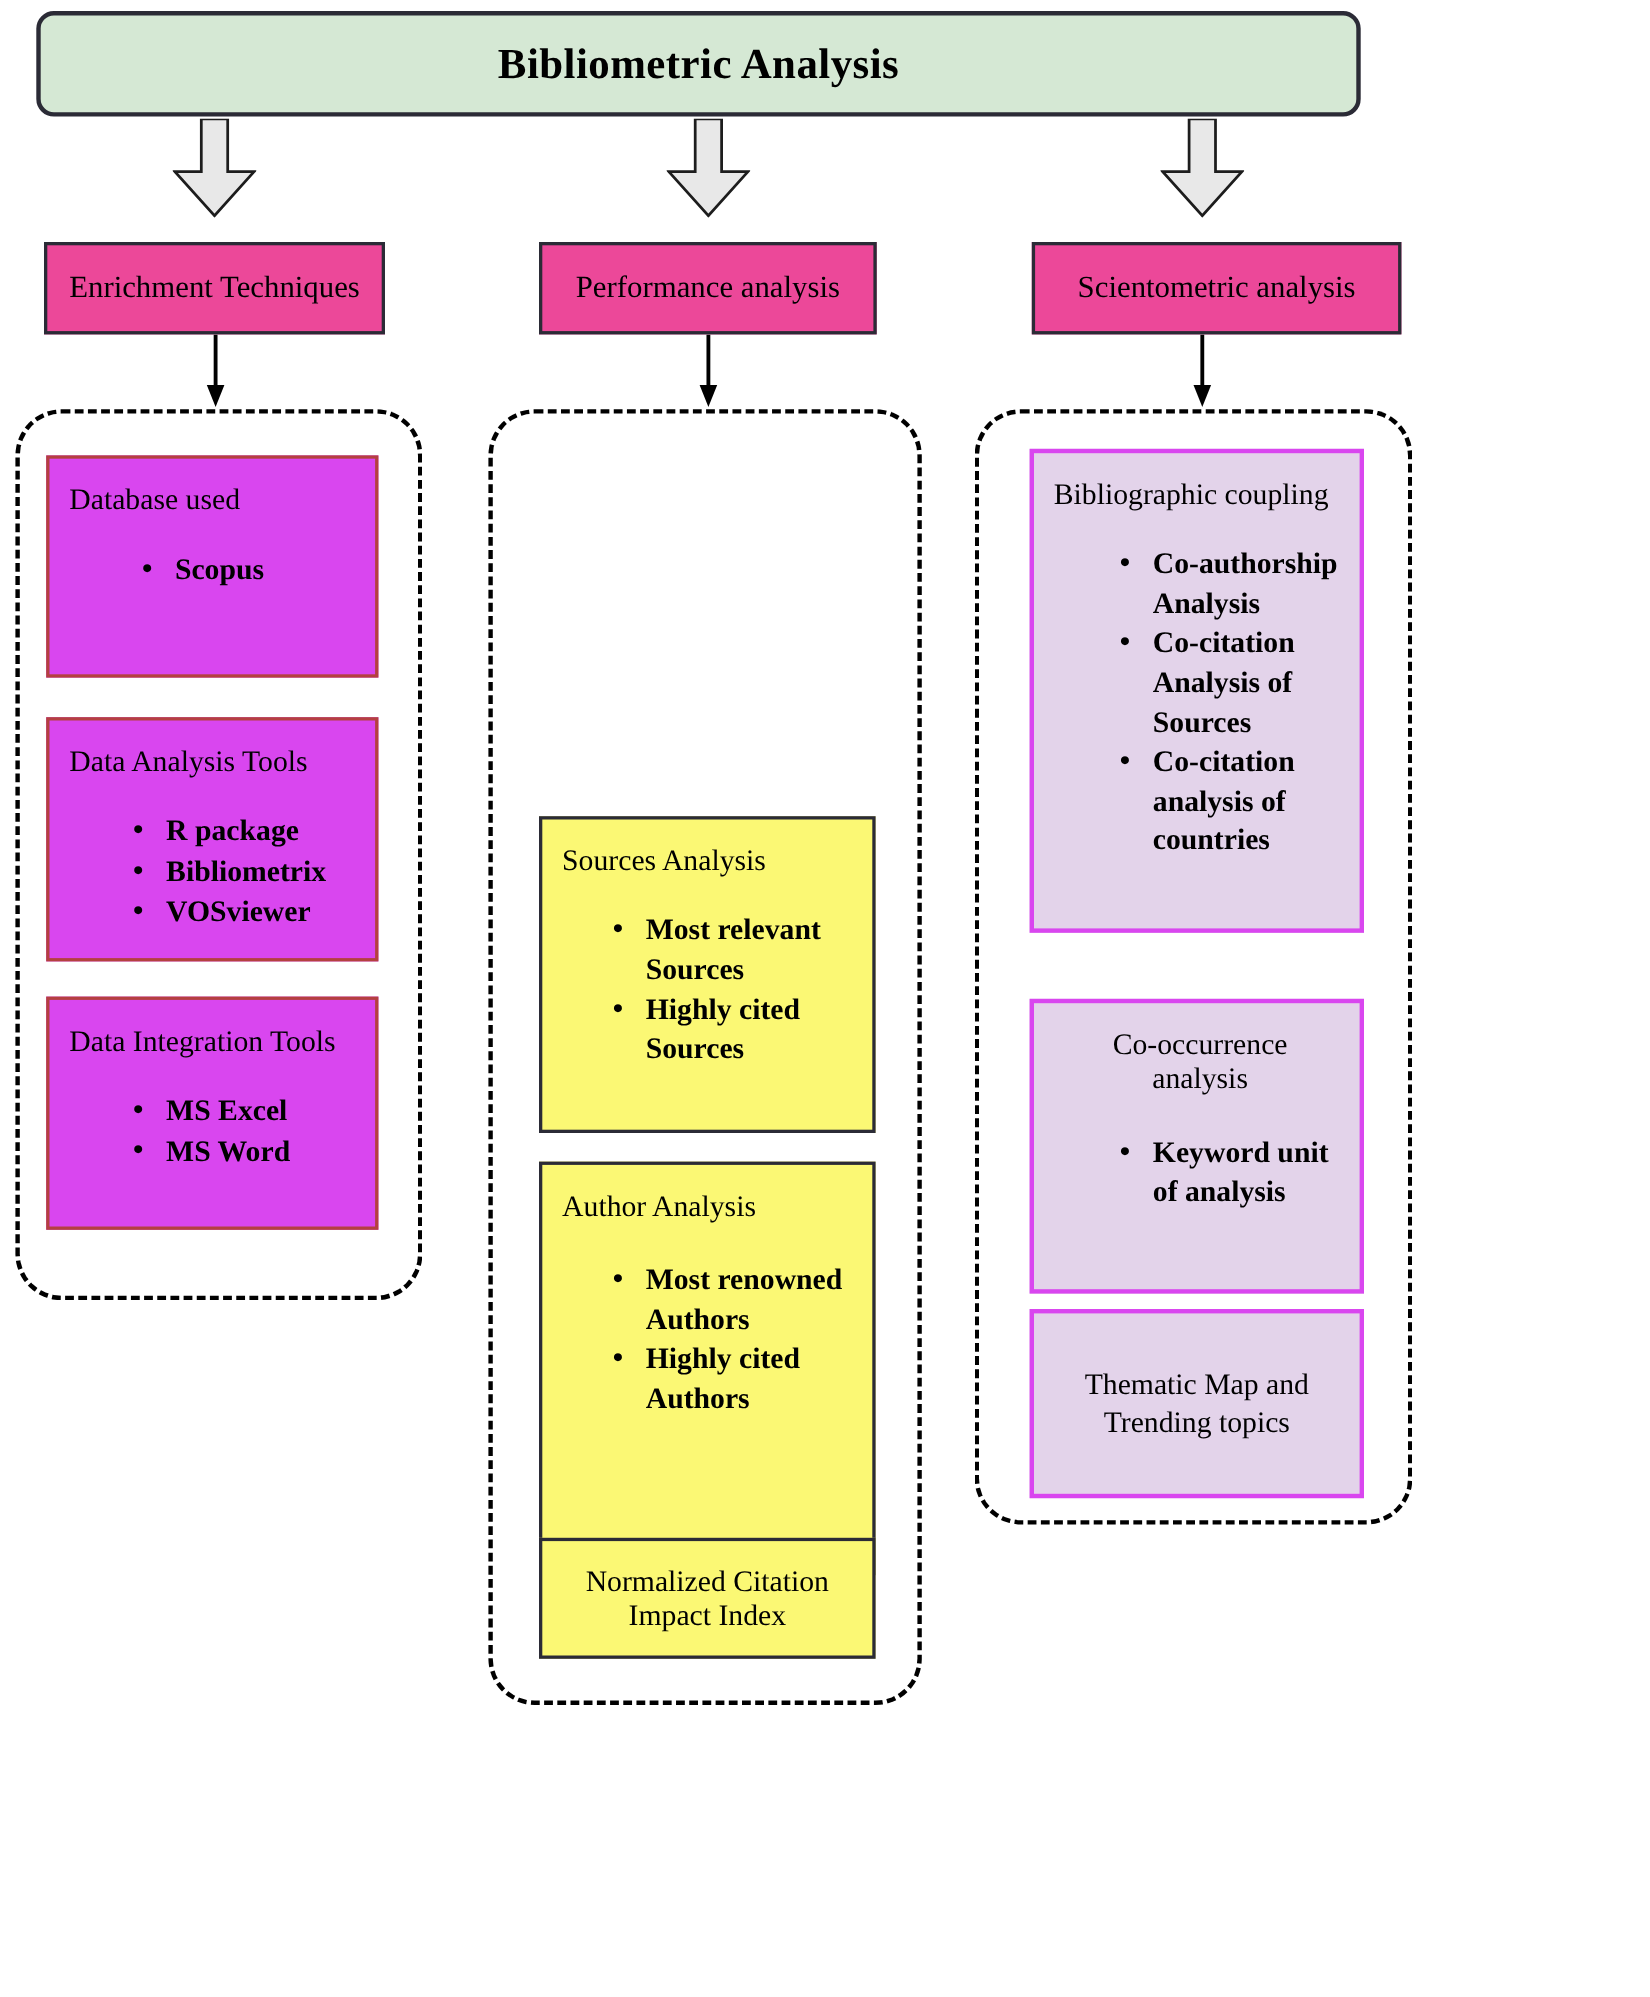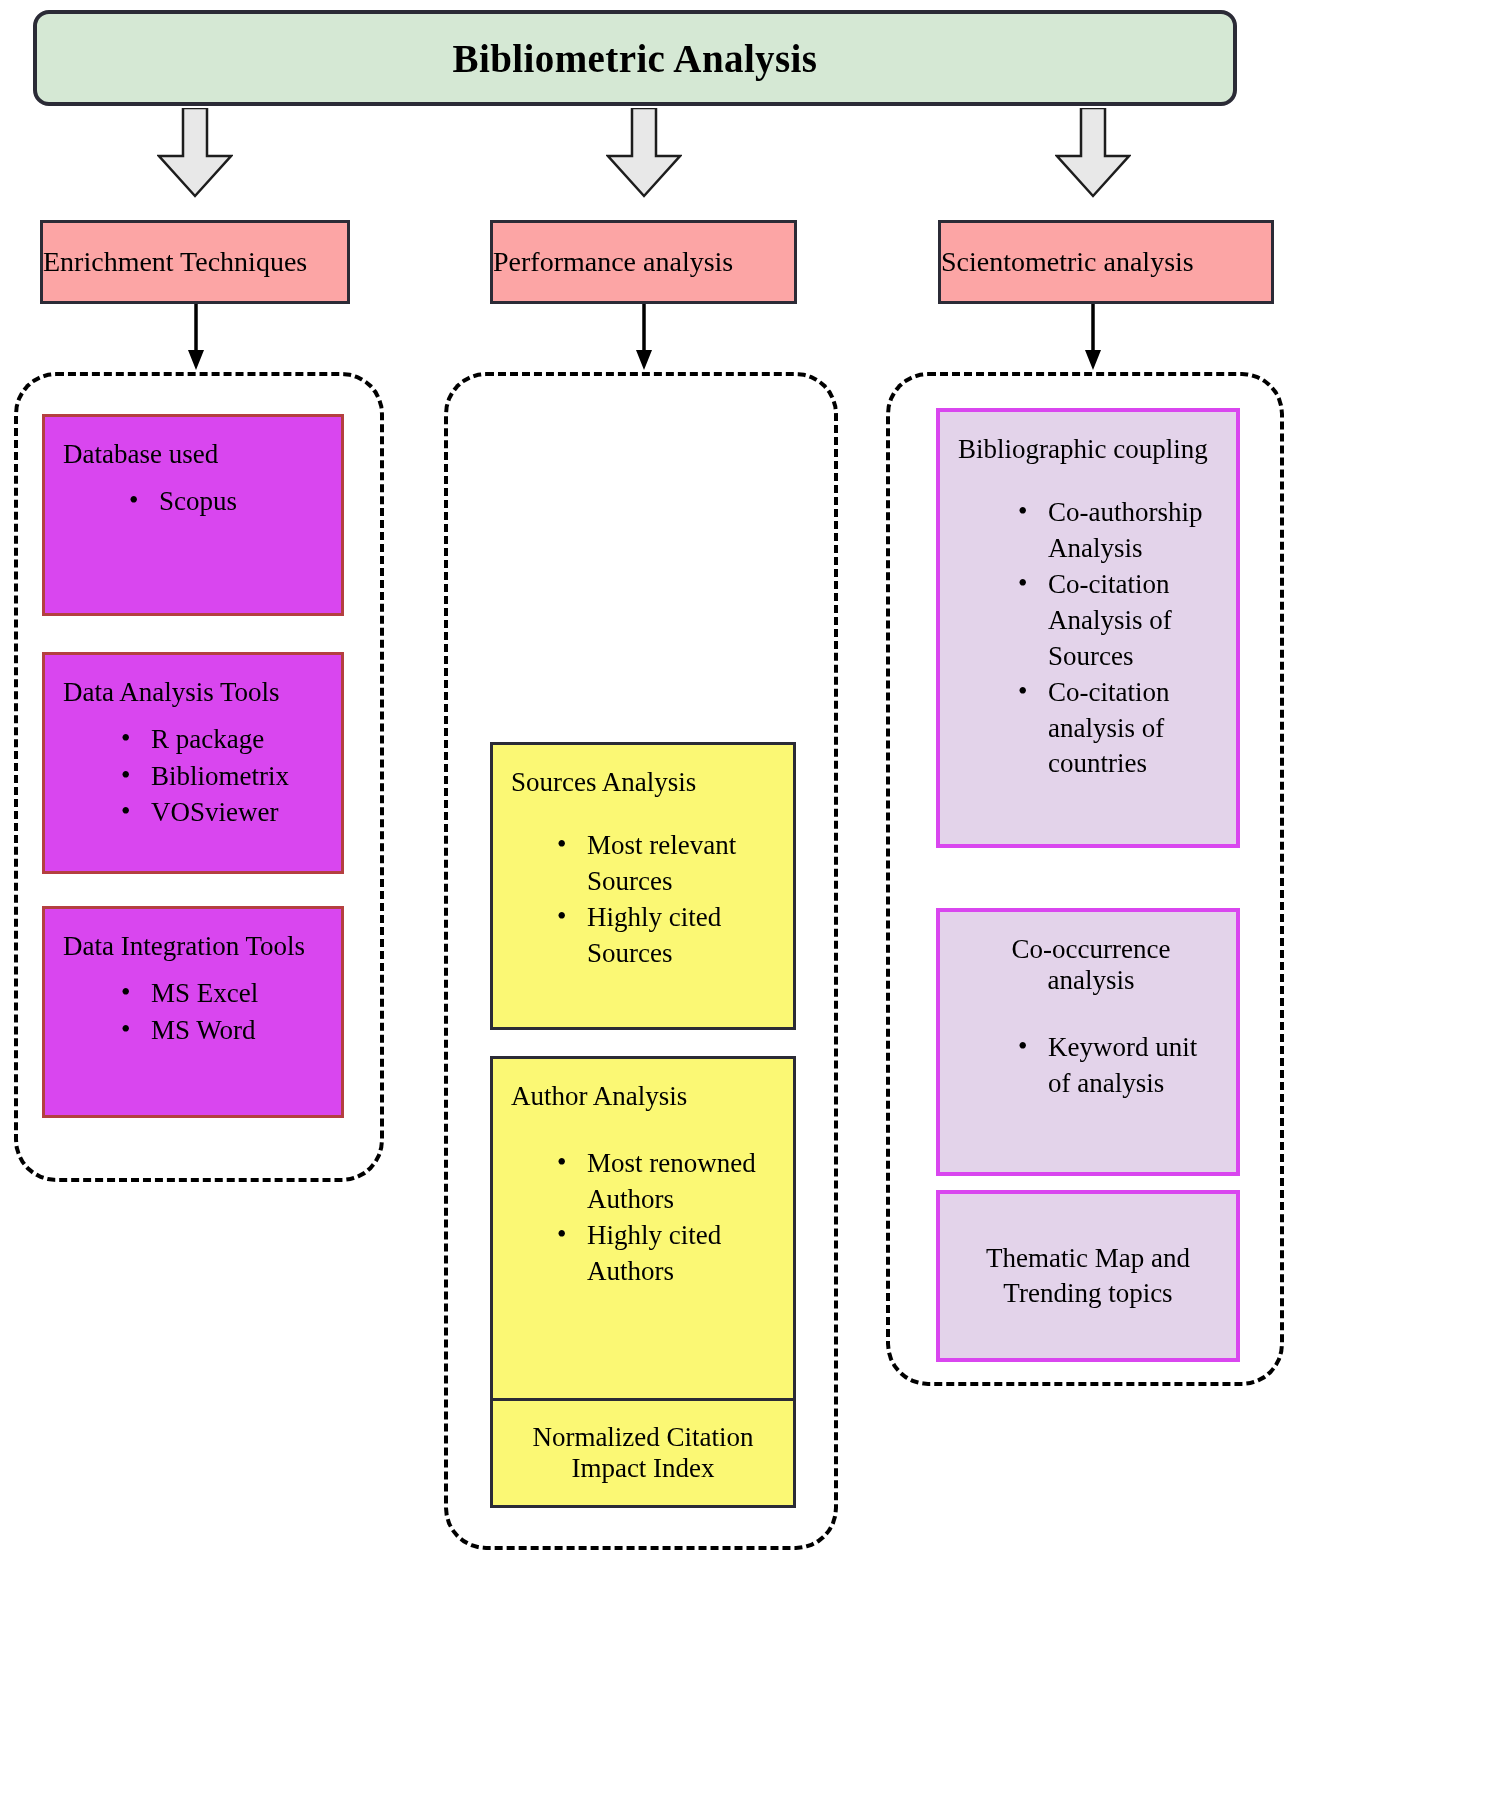--- a/index.html
+++ b/index.html
@@ -52,11 +52,12 @@
   .lvl2 {
     position: absolute;
     height: 84px;
-    background: #fca5a5;
+    background: #ec4899;
     border: 3px solid #2b2b36;
     box-sizing: border-box;
     display: flex;
     align-items: center;
+    justify-content: center;
     text-align: center;
   }
   .lvl2 .t { font-size: 28px; line-height: 1.1; }

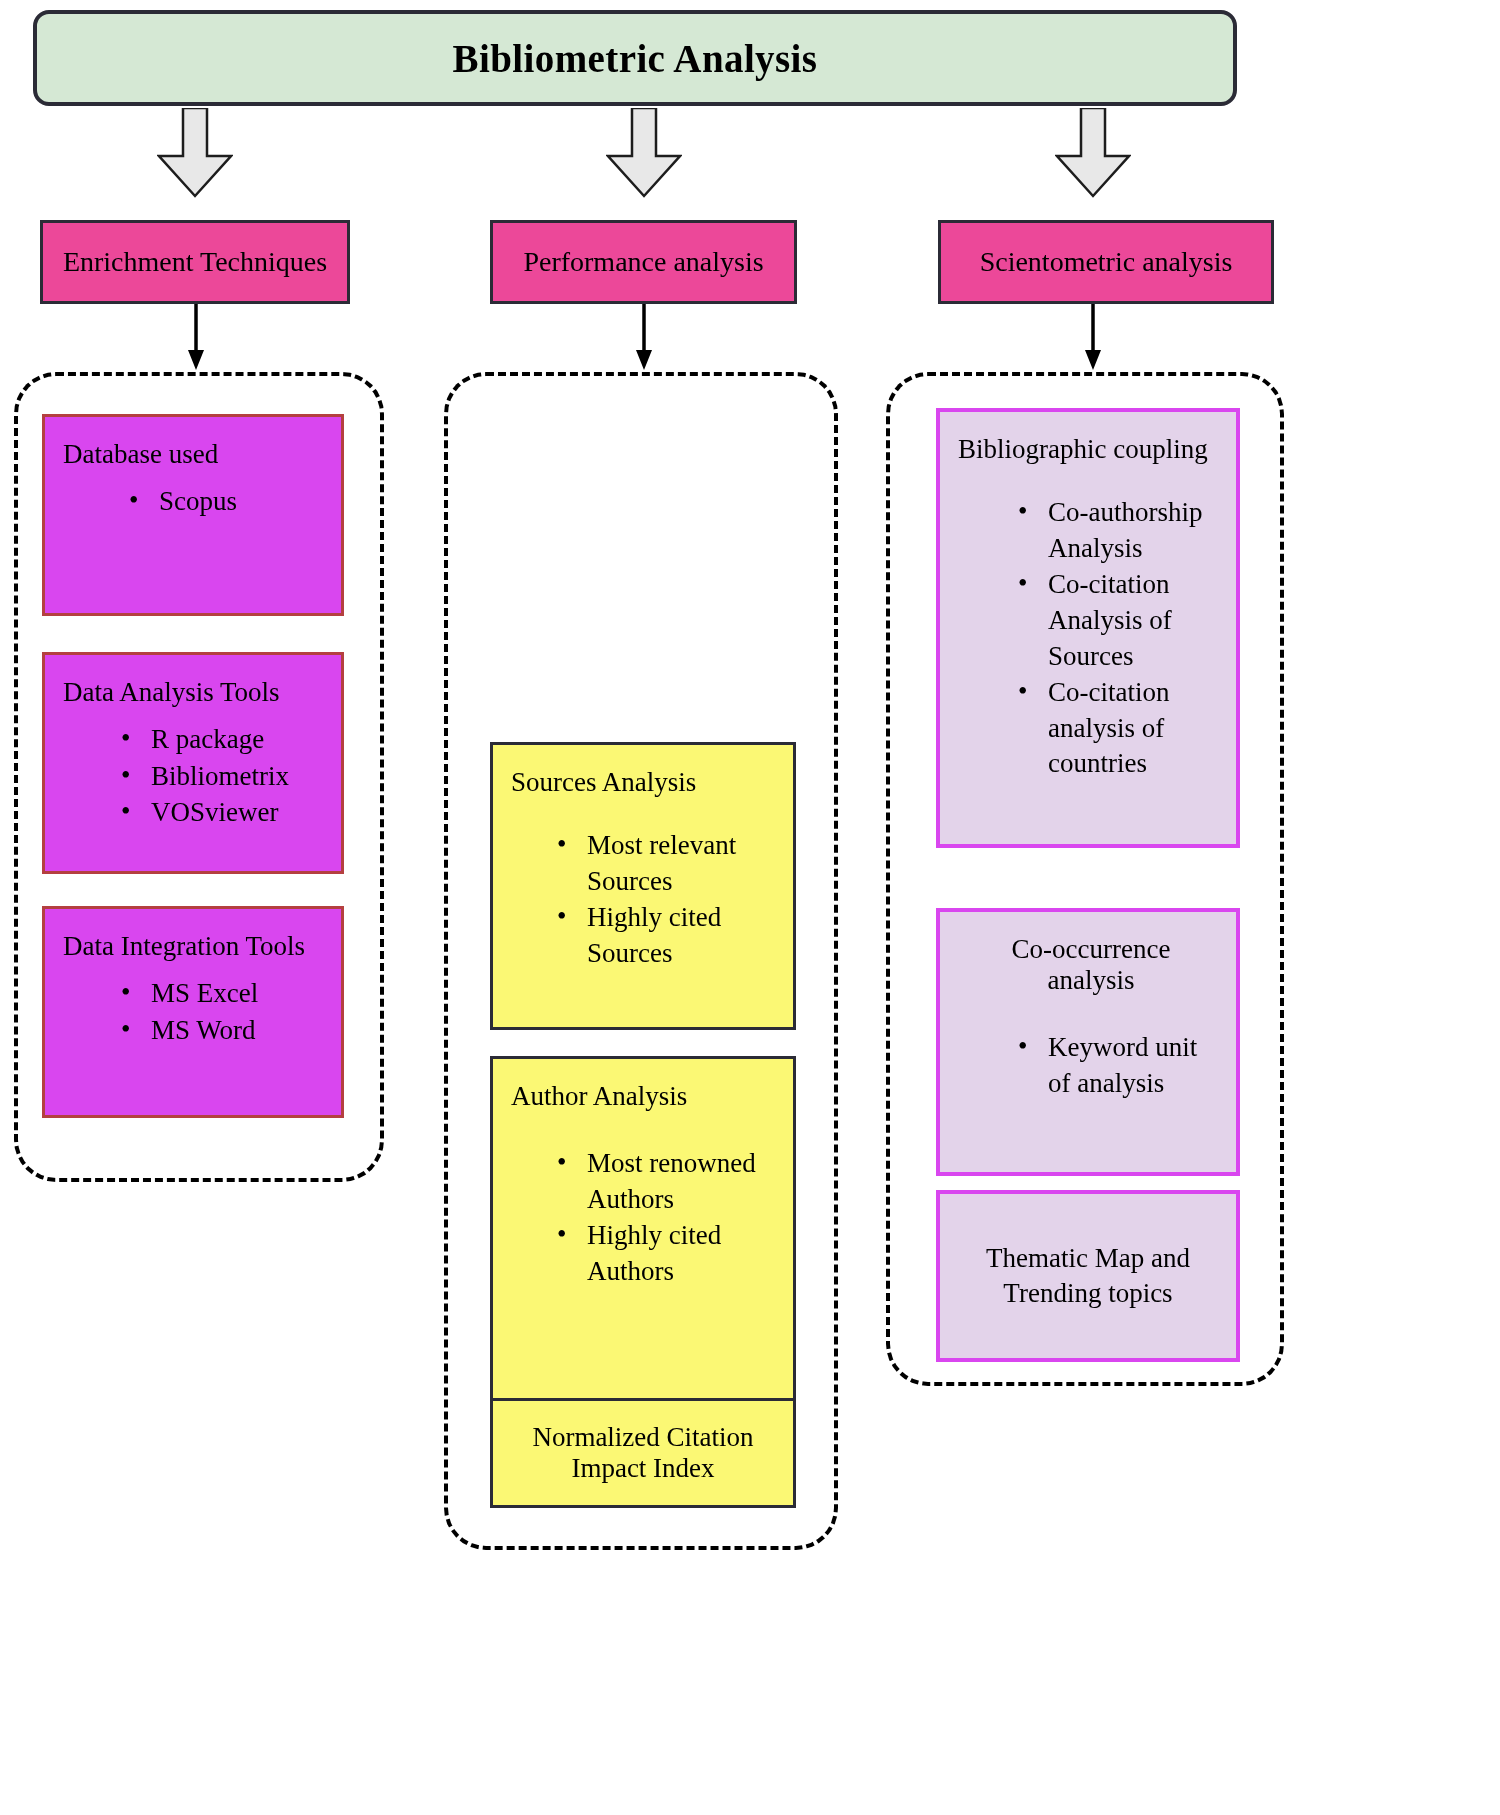--- a/index.html
+++ b/index.html
@@ -98,9 +98,10 @@
   }
   .card.centered .hd { margin: 0; }
   .card ul {
-    margin: 14px 0 0 0;
+    margin: 30px 0 0 0;
     padding-left: 66px;
     list-style: none;
+    font-weight: bold;
   }
   .card li {
     font-size: 27px;

